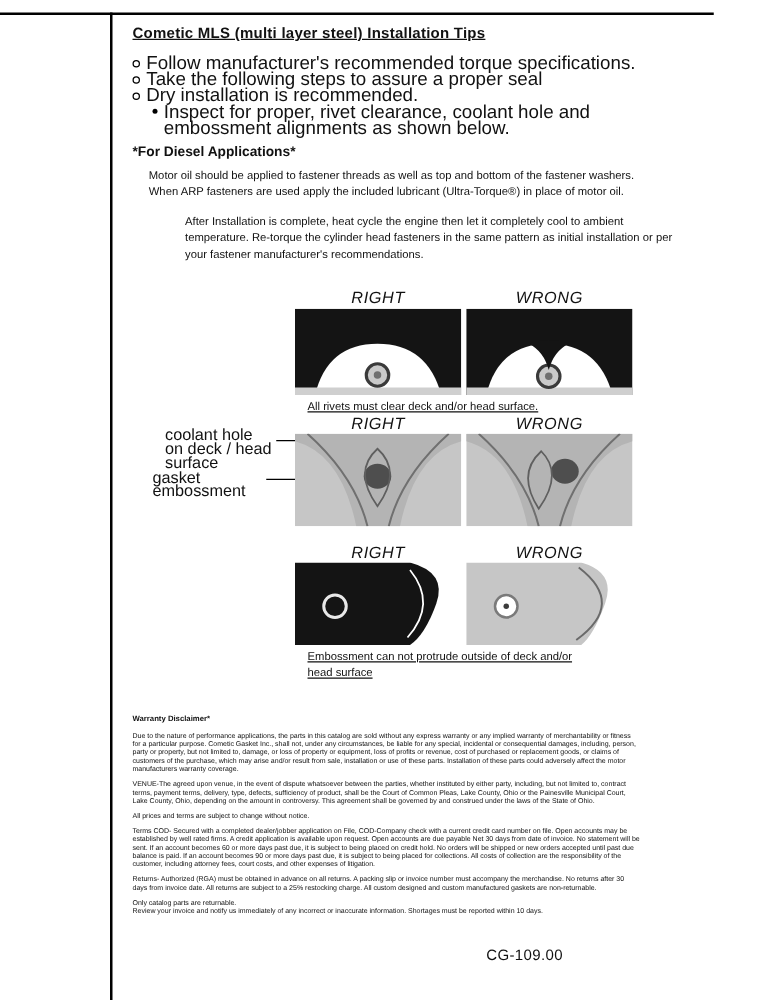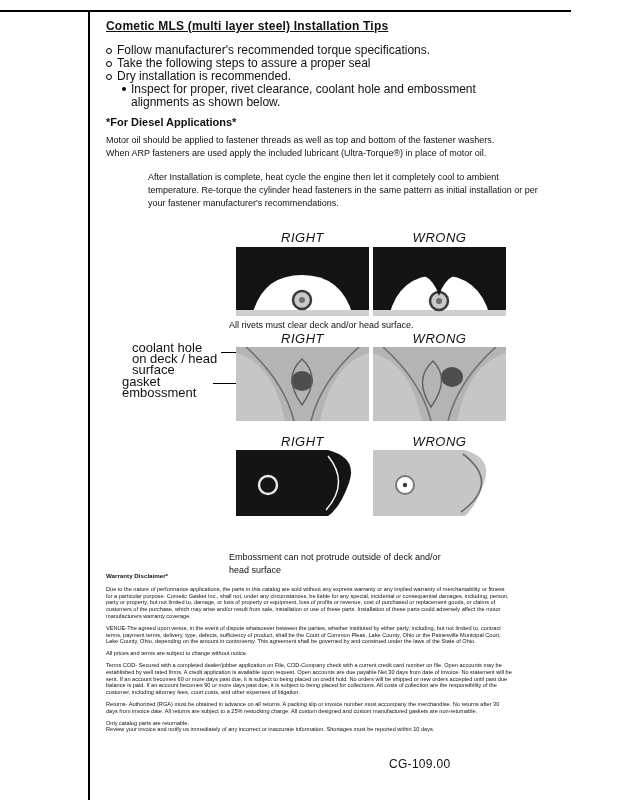--- a/index.html
+++ b/index.html
@@ -27,7 +27,7 @@
   }
 
   
-  .tips { left: 106px; top: 44px; width: 420px; font-size: 12px; }
+  .tips { left: 106px; top: 44px; width: 420px; font-size: 15px; }
   .tip  { display: flex; align-items: flex-start; line-height: 13px; }
   .tip.sub { margin-left: 16px; }
   .marker { flex: 0 0 auto; width: 4px; height: 4px; border-radius: 50%; margin: 4px 5px 0 0; }

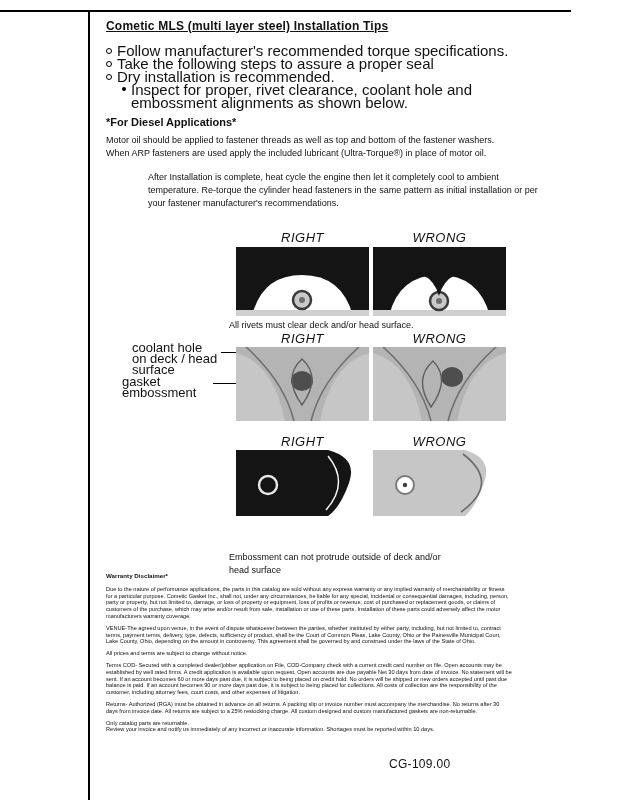--- a/index.html
+++ b/index.html
@@ -37,7 +37,7 @@
   
   .diesel-heading { left: 106px; top: 116px; font-size: 11px; font-weight: bold; }
   .para { left: 106px; width: 400px; font-size: 9px; line-height: 13px; }
-  .para1 { top: 134px; }
+  .para1 { top: 134px; margin-left: 13px; }
   .para2 { top: 171px; margin-left: 42px; }
   .note  { left: 106px; top: 213px; font-size: 9px; }
 

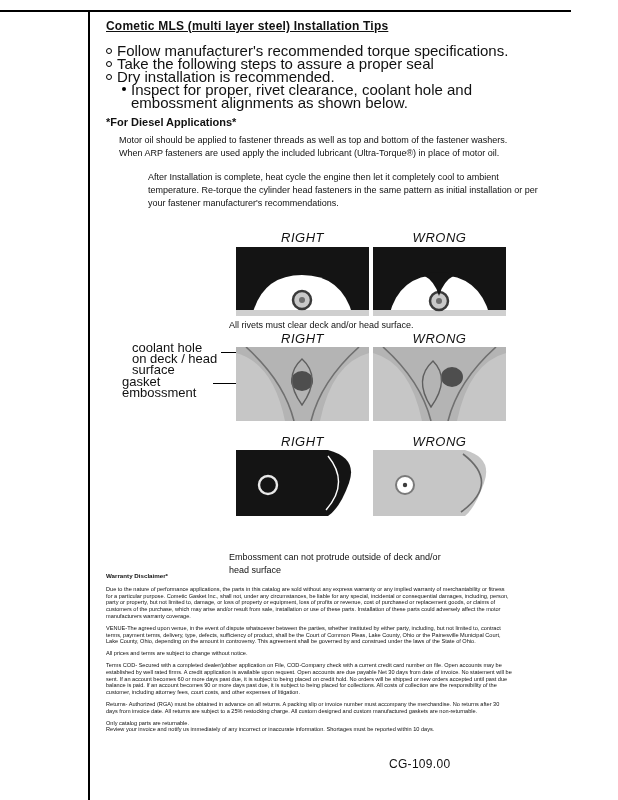--- a/index.html
+++ b/index.html
@@ -55,7 +55,7 @@
   .img-r2 { top: 347px; height: 74px; }
   .img-r3 { top: 450px; height: 66px; }
   .diagram svg { display: block; width: 100%; height: 100%; }
-  .caption { left: 229px; font-size: 9px; line-height: 13px; }
+  .caption { left: 246px; font-size: 9px; line-height: 13px; text-decoration: underline; }
   .cap1 { top: 319px; }
   .cap2 { top: 424px; }
   .cap3 { top: 519px; width: 232px; margin-top: 32px; }

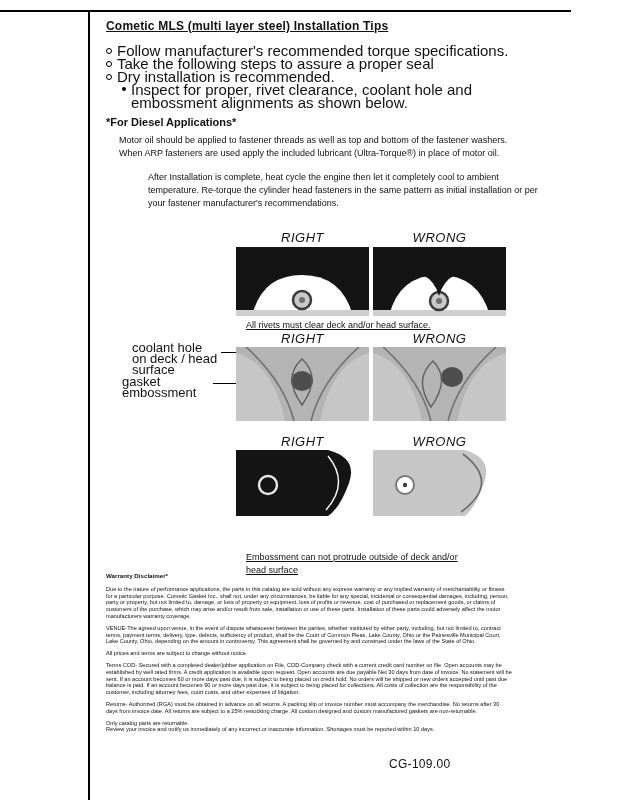--- a/index.html
+++ b/index.html
@@ -58,7 +58,7 @@
   .caption { left: 246px; font-size: 9px; line-height: 13px; text-decoration: underline; }
   .cap1 { top: 319px; }
   .cap2 { top: 424px; }
-  .cap3 { top: 519px; width: 232px; margin-top: 32px; }
+  .cap3 { top: 519px; width: 232px; }
 
   
   .ptr-label { font-size: 13px; line-height: 11px; }

